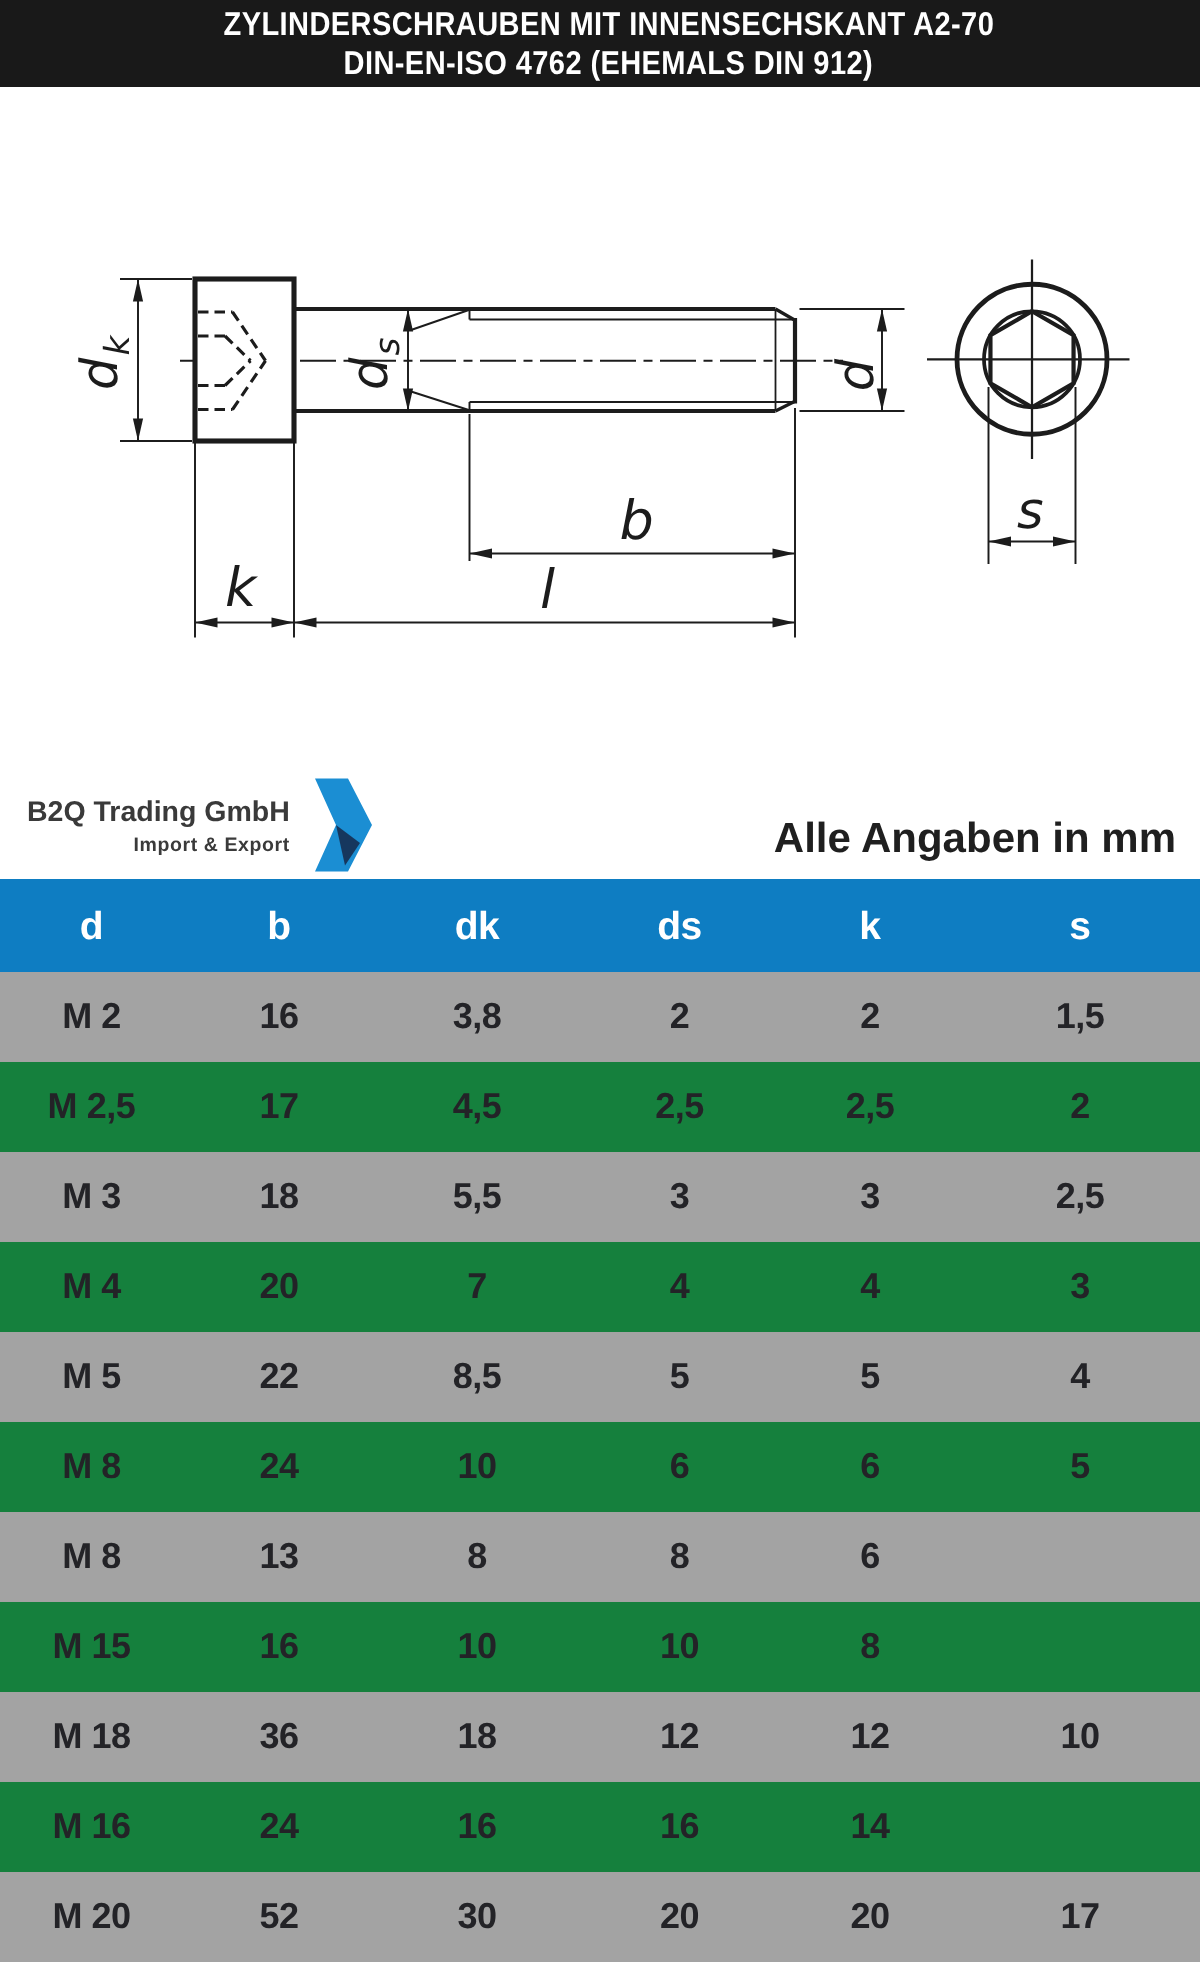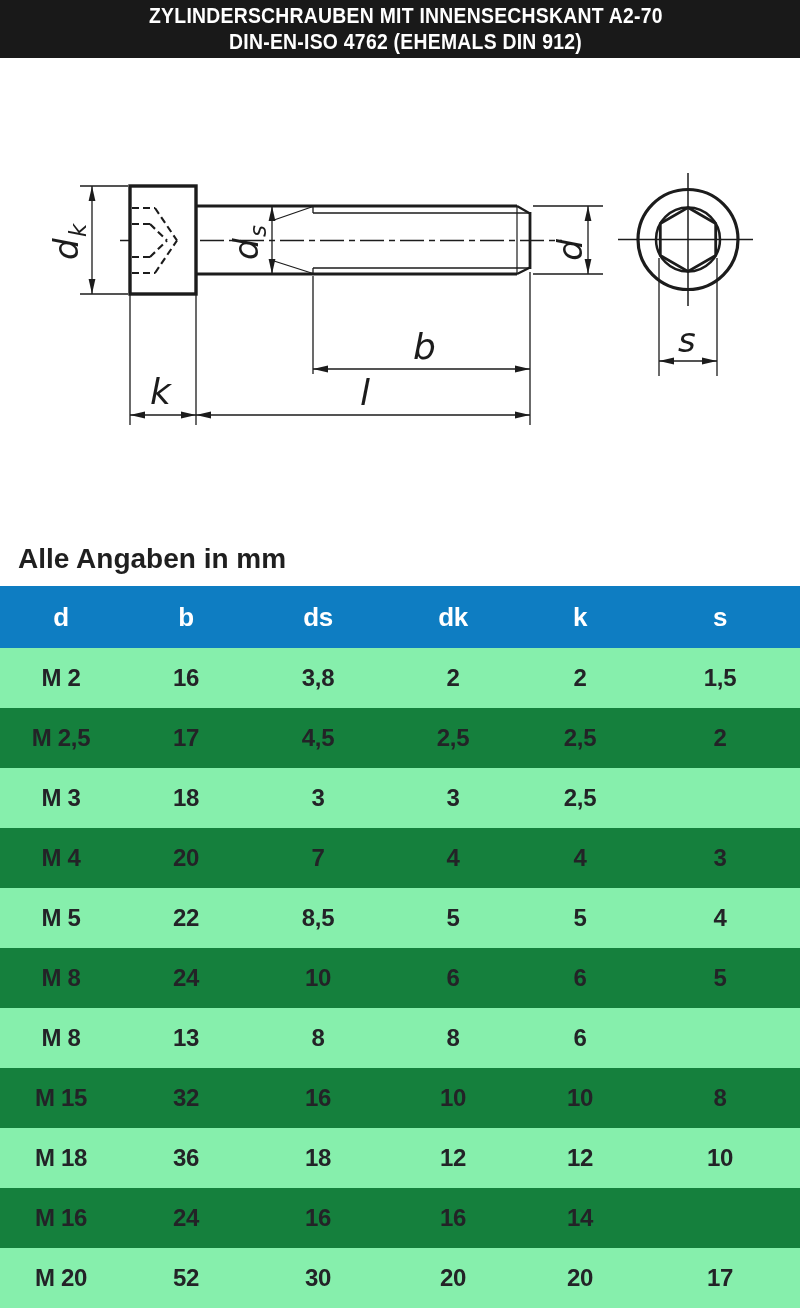--- a/index.html
+++ b/index.html
@@ -136,6 +136,16 @@
 </div>
 
 <div class="logo-row">
+  <div class="logo">
+    <div class="logo-text">
+      <div class="logo-company">B2Q Trading GmbH</div>
+      <div class="logo-tagline">Import &amp; Export</div>
+    </div>
+    <svg width="46" height="66" viewBox="0 0 46 66">
+      <polygon points="7,2 29,2 45,33 29,64 7,64 21,33" fill="#1b8ed3"></polygon>
+      <polygon points="21,33 37,45 27,60" fill="#16375e"></polygon>
+    </svg>
+  </div>
   <div class="units">Alle Angaben in mm</div>
 </div>
 

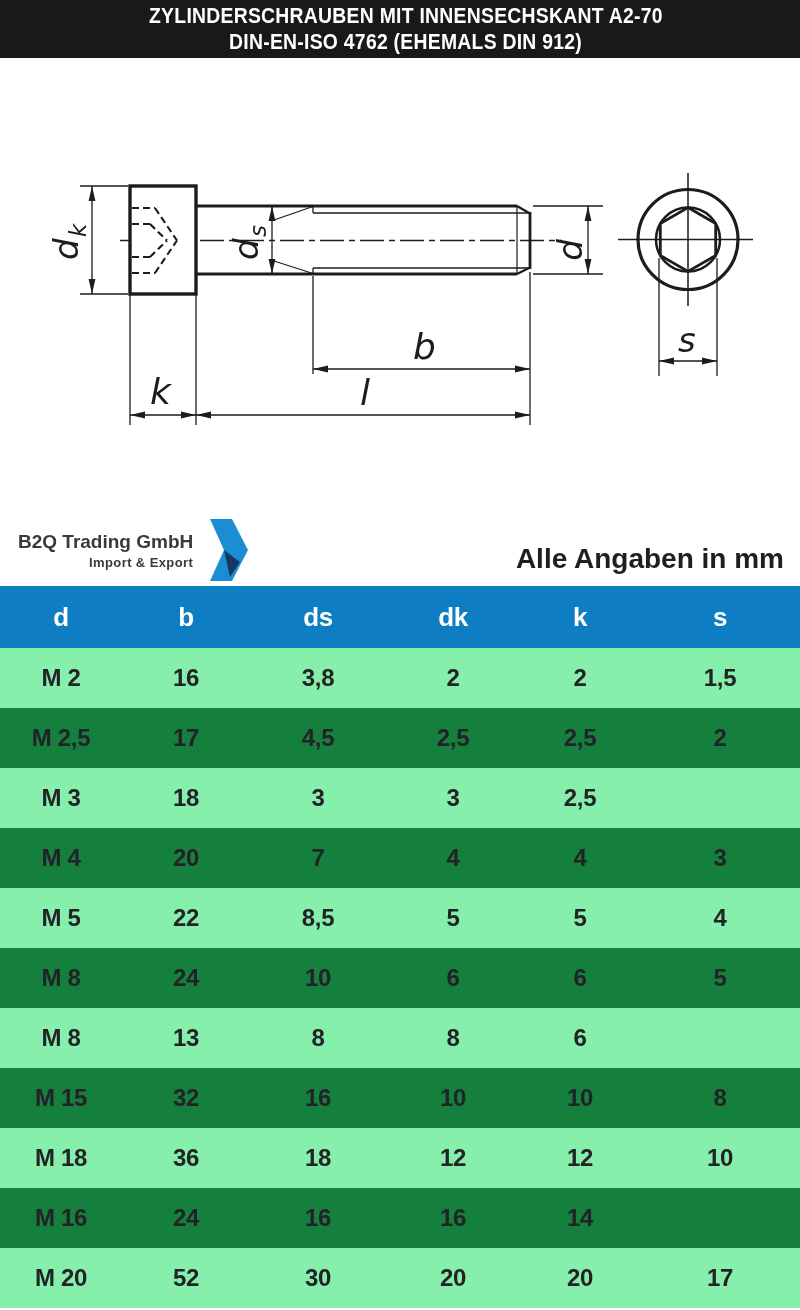--- a/index.html
+++ b/index.html
@@ -153,8 +153,8 @@
   <div class="thead" style="background: rgb(14, 125, 194);">
       <div class="cell">d</div>
       <div class="cell">b</div>
+      <div class="cell">dk</div>
       <div class="cell">ds</div>
-      <div class="cell">dk</div>
       <div class="cell">k</div>
       <div class="cell">s</div>
     </div>

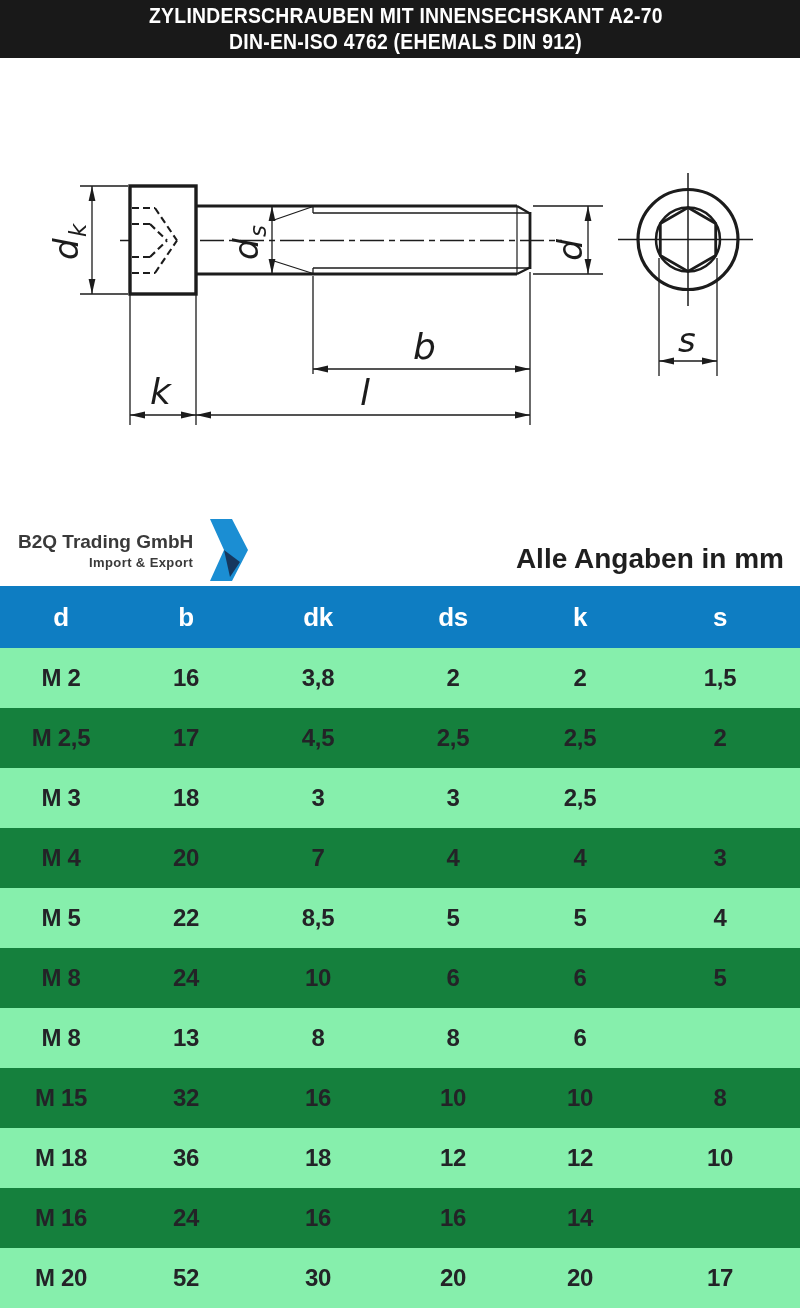--- a/index.html
+++ b/index.html
@@ -37,7 +37,7 @@
   }
   .thead{height:62px;background:#0e7dc2;}
   .thead .cell{color:#ffffff;font-size:26px;font-weight:bold;}
-  .trow{height:60px;background:#86efac;}
+  .trow{height:60px;background:#a3a3a3;}
   .trow.alt{background:#15803d;}
   .trow .cell{color:#232327;font-size:24px;font-weight:bold;}
   .cell{display:flex;align-items:center;justify-content:center;letter-spacing:-.3px;}

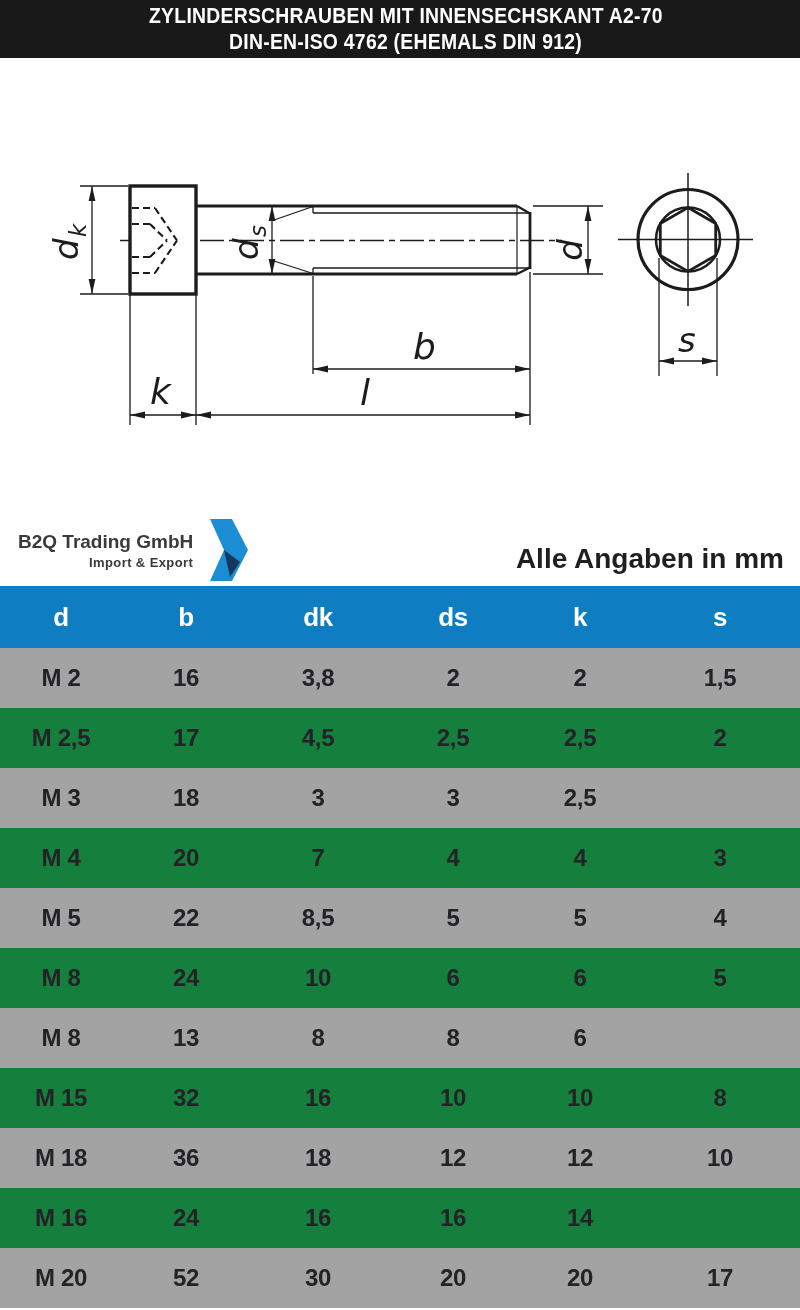--- a/index.html
+++ b/index.html
@@ -178,6 +178,7 @@
       <div class="trow">
         <div class="cell">M 3</div>
         <div class="cell">18</div>
+        <div class="cell">5,5</div>
         <div class="cell">3</div>
         <div class="cell">3</div>
         <div class="cell">2,5</div>

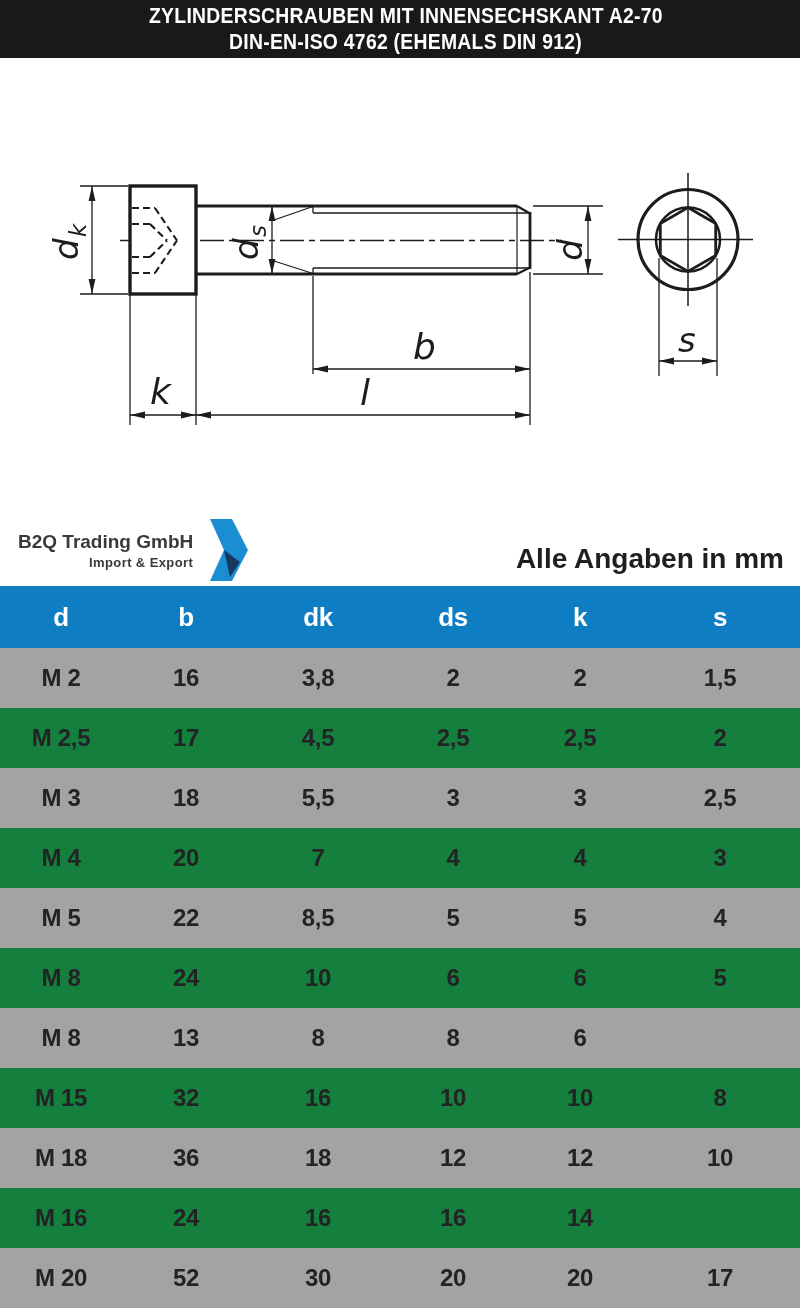--- a/index.html
+++ b/index.html
@@ -216,7 +216,6 @@
       </div>
       <div class="trow alt">
         <div class="cell">M 15</div>
-        <div class="cell">32</div>
         <div class="cell">16</div>
         <div class="cell">10</div>
         <div class="cell">10</div>

